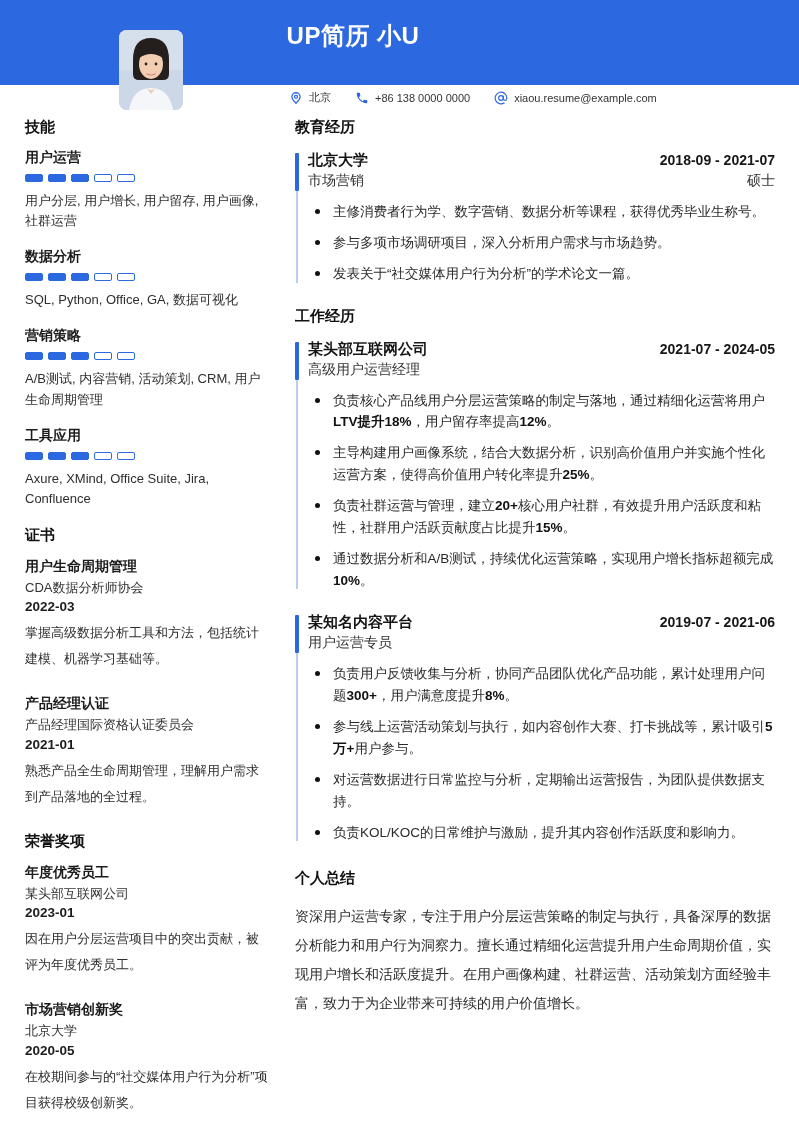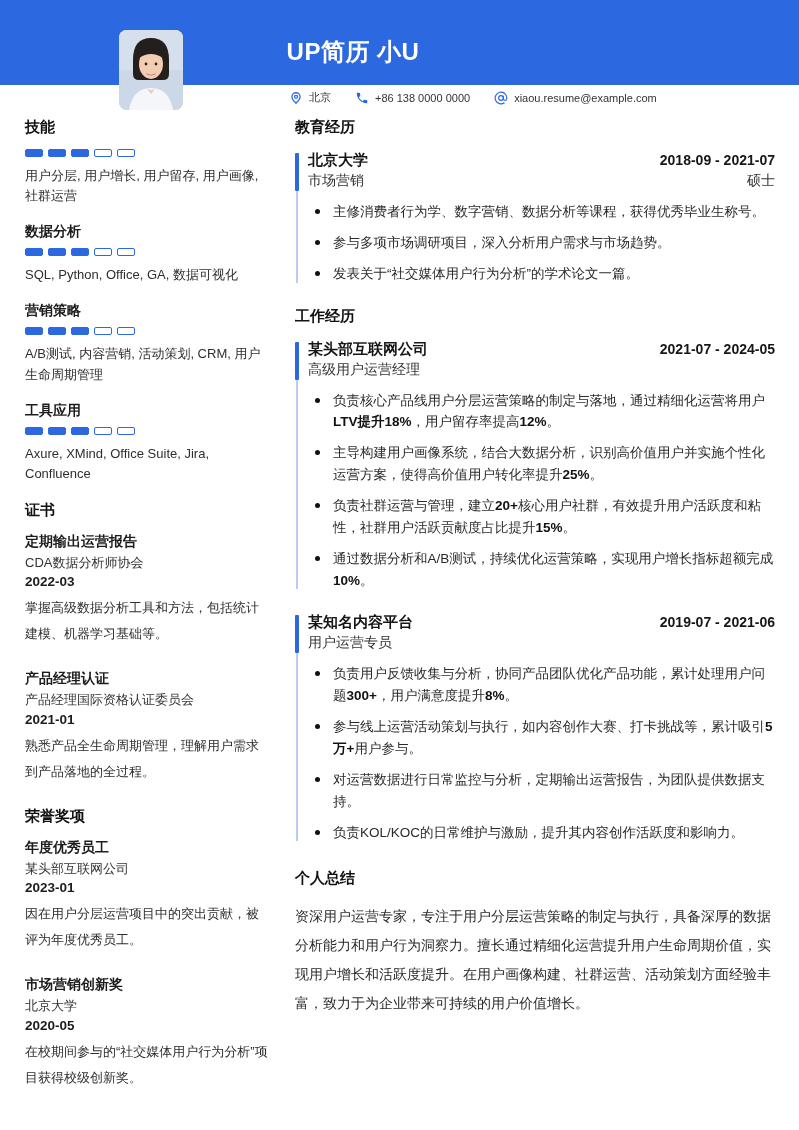--- a/index.html
+++ b/index.html
@@ -10,7 +10,7 @@
 
   
   .banner{position:relative;height:85px;background:var(--accent);}
-  .page-title{position:absolute;left:353px;top:36px;transform:translateX(-50%);
+  .page-title{position:absolute;left:353px;top:20px;transform:translateX(-50%);
       color:#fff;font-size:24px;font-weight:600;white-space:nowrap;letter-spacing:.5px;}
   .avatar{position:absolute;left:119px;top:30px;width:64px;height:80px;border-radius:8px;
       overflow:hidden;background:#cdd9e8;z-index:2;}

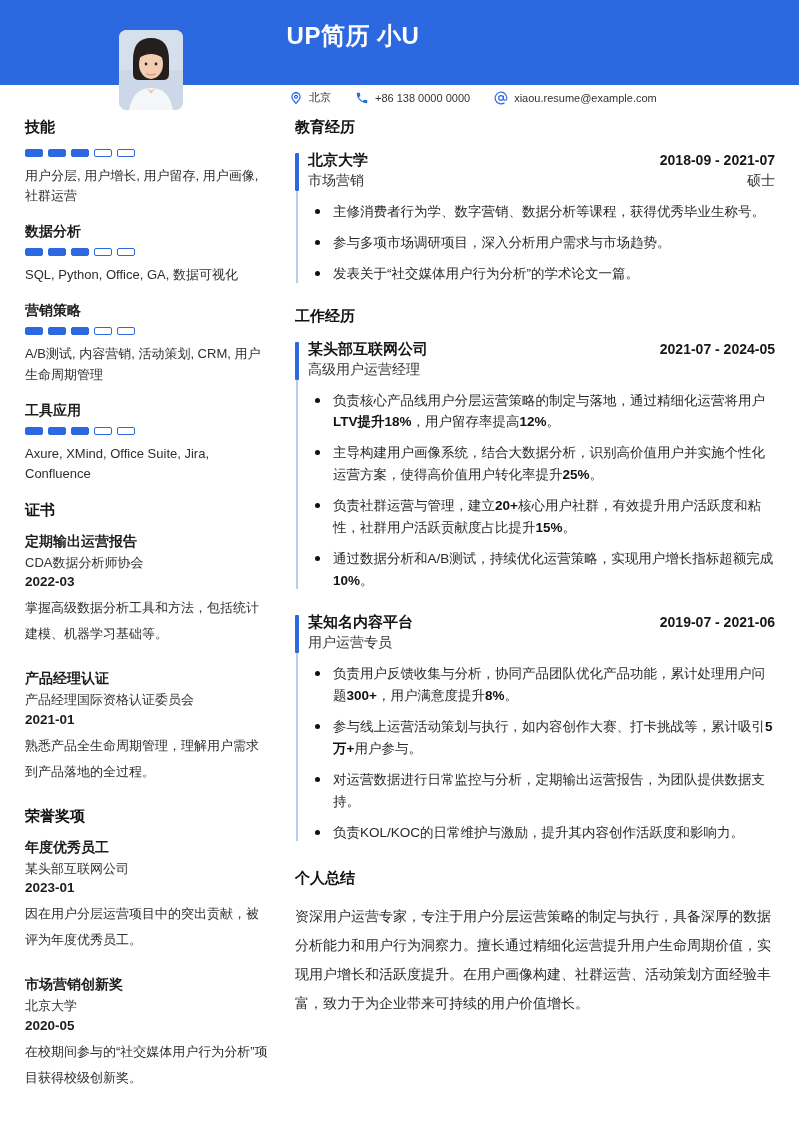--- a/index.html
+++ b/index.html
@@ -120,6 +120,7 @@
       <h2 class="sec">技能</h2>
 
       <div class="skill">
+        <div class="skill-name">用户运营</div>
         <div class="skill-bar">
             <span class="seg fill"></span>
             <span class="seg fill"></span>

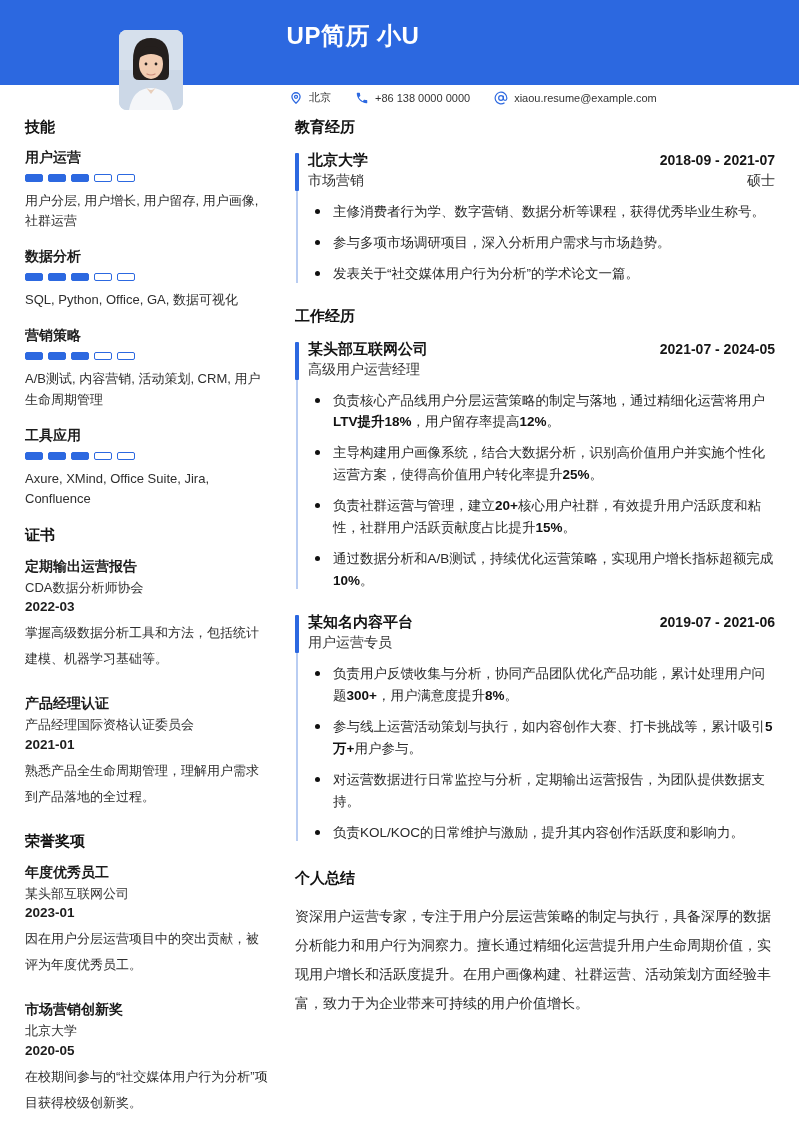--- a/index.html
+++ b/index.html
@@ -167,7 +167,7 @@
       <h2 class="sec sec-gap">证书</h2>
 
       <div class="cred">
-        <div class="cred-name">定期输出运营报告</div>
+        <div class="cred-name">用户生命周期管理</div>
         <div class="cred-issuer">CDA数据分析师协会</div>
         <div class="cred-date">2022-03</div>
         <div class="cred-desc">掌握高级数据分析工具和方法，包括统计建模、机器学习基础等。</div>

